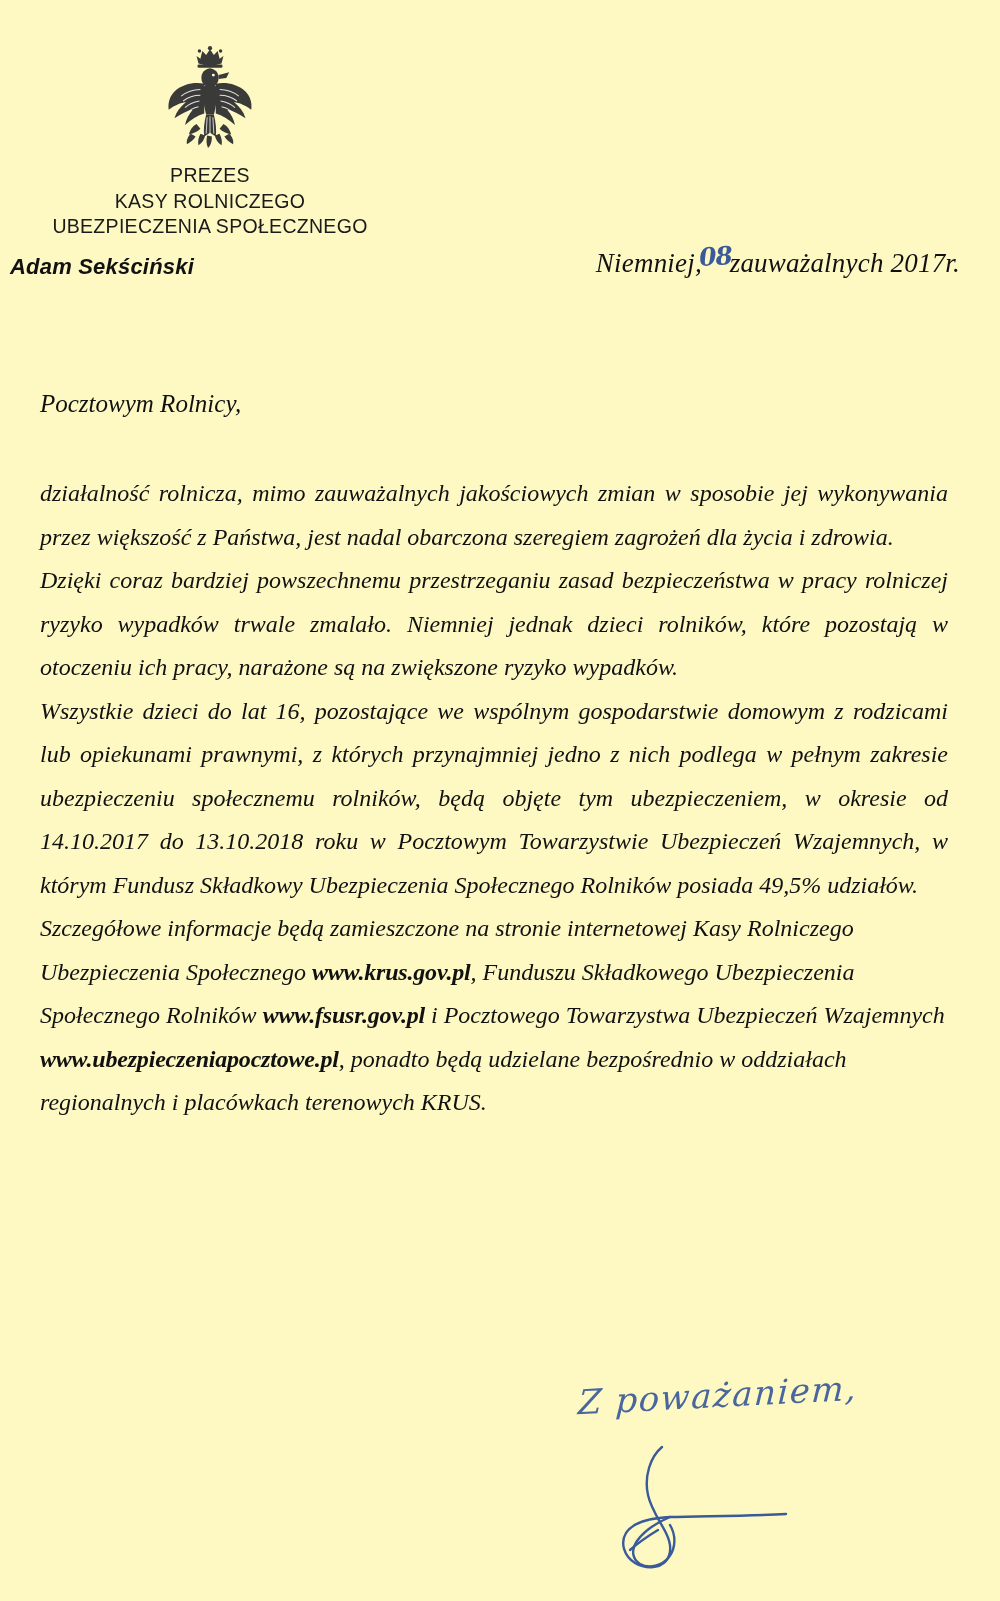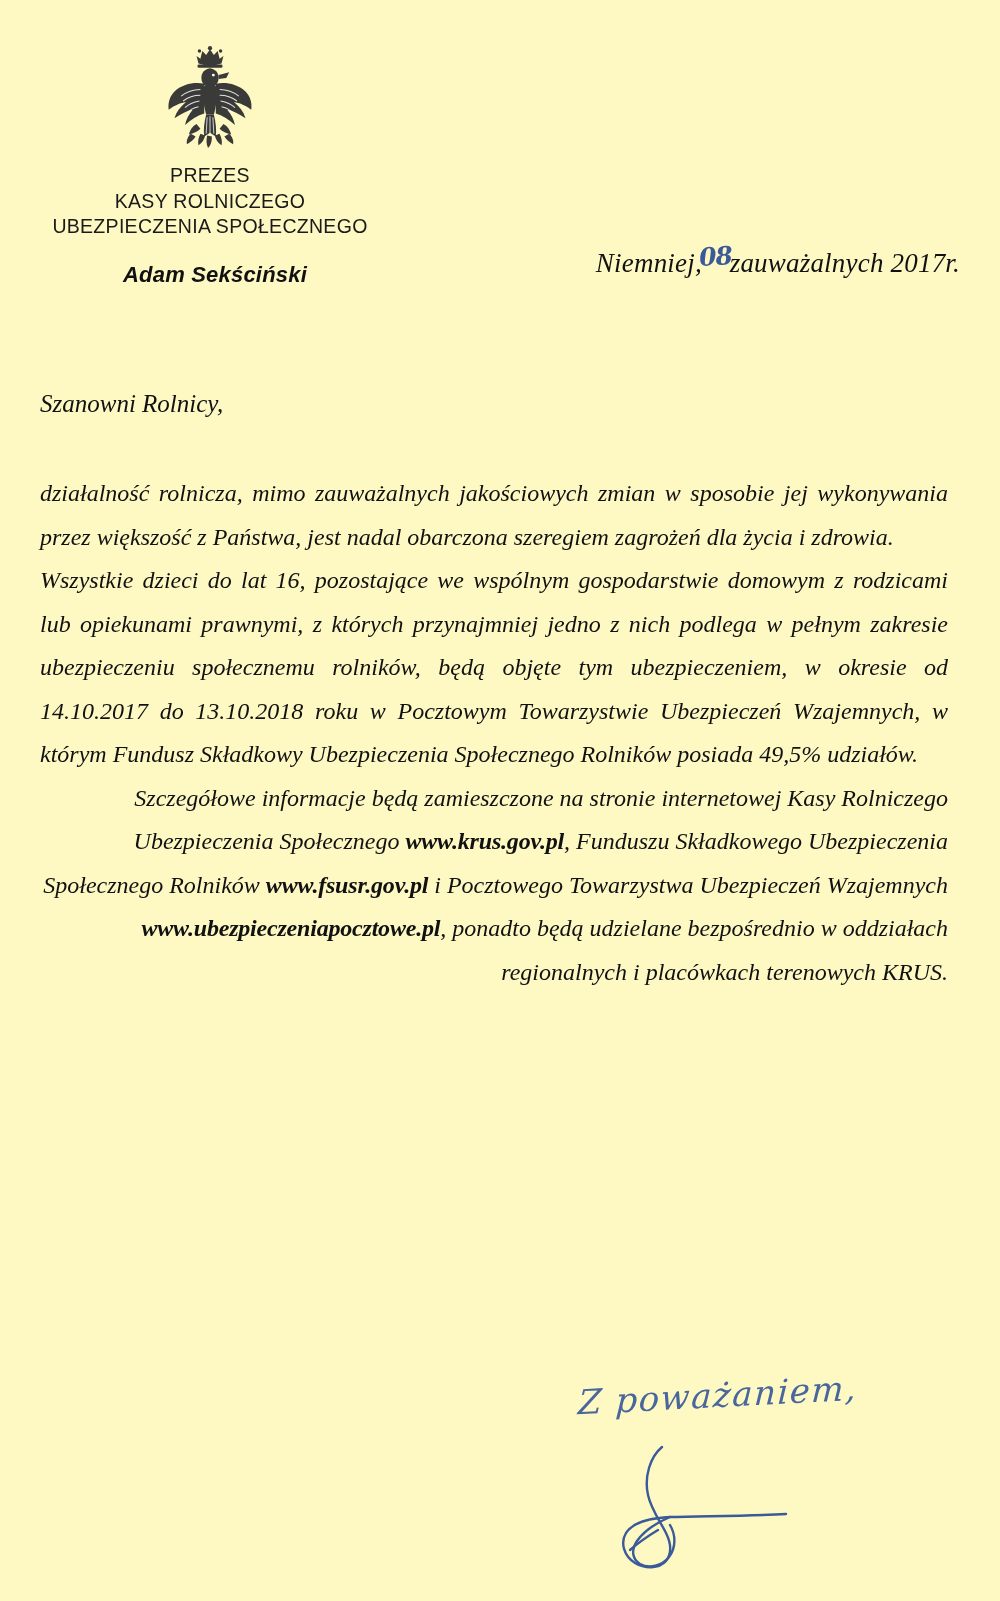--- a/index.html
+++ b/index.html
@@ -44,14 +44,14 @@
   }
 
   .officer-name {
-    margin-top: 22px;
+    margin-top: 14px;
     font-family: "Liberation Sans", "DejaVu Sans", sans-serif;
     font-style: italic;
     font-weight: bold;
     font-size: 22px;
     letter-spacing: 0.2px;
     color: #111;
-    text-align: center;
+    text-align: left;
     padding-left: 10px;
   }
 

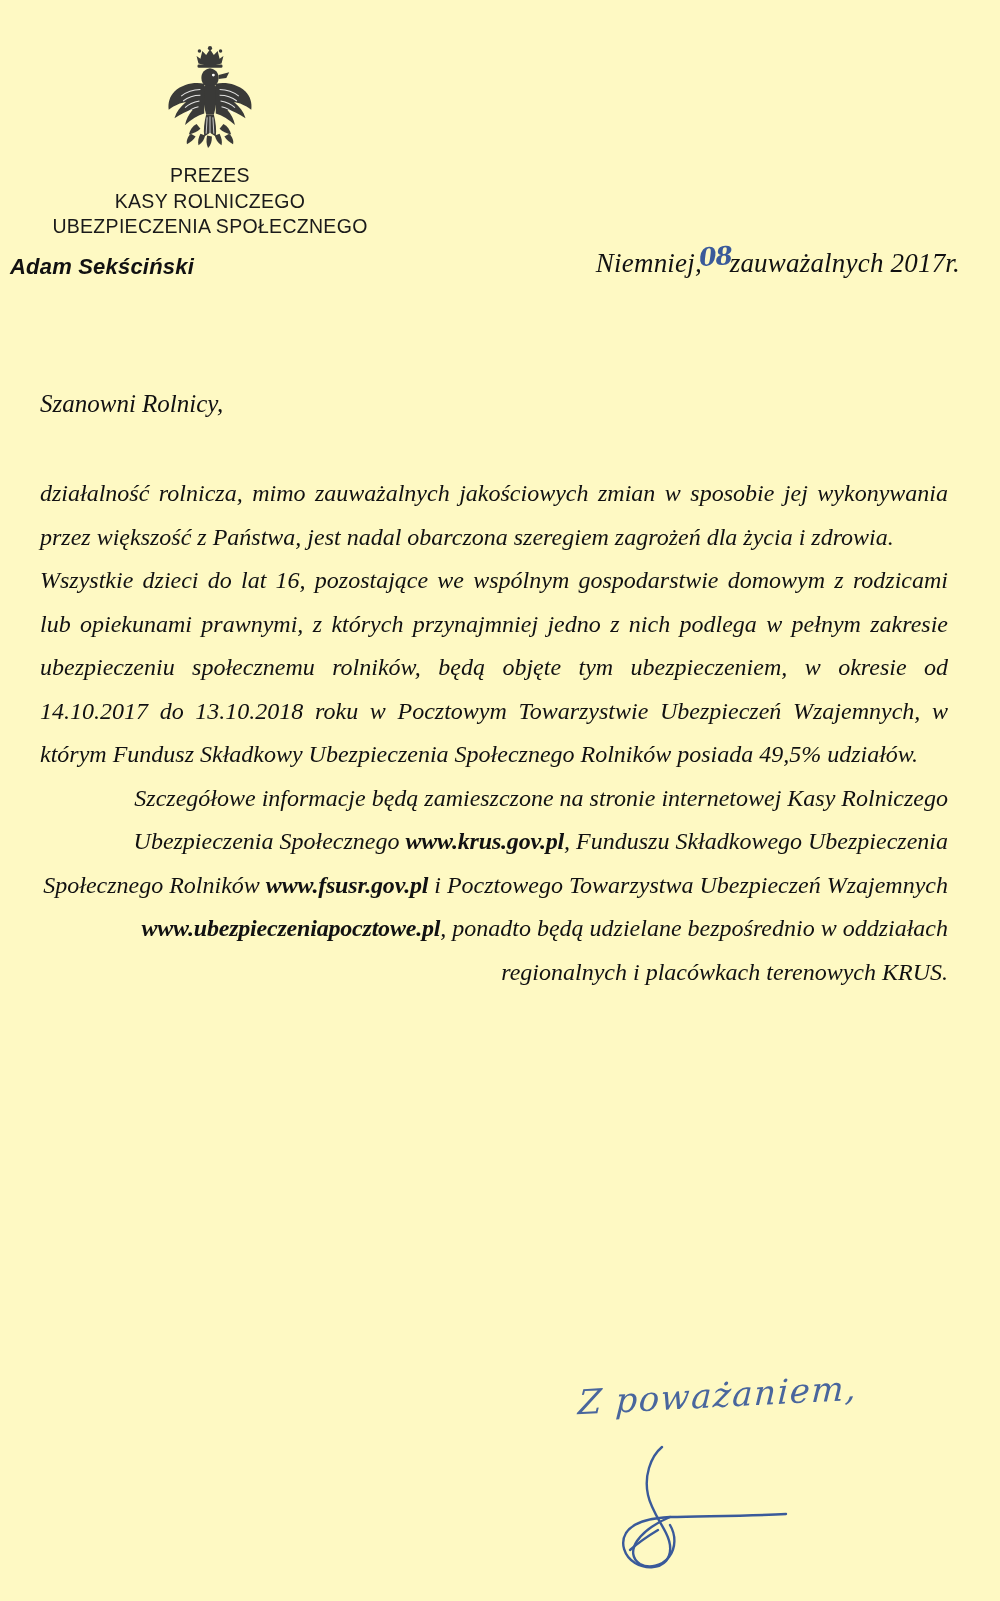--- a/index.html
+++ b/index.html
@@ -213,7 +213,7 @@
     <span>Niemniej,</span><span class="handwritten-day">08</span><span>zauważalnych 2017r.</span>
   </div>
 
-  <div class="salutation">Szanowni Rolnicy,</div>
+  <div class="salutation">Pocztowym Rolnicy,</div>
 
   <div class="body-text">
     <p>działalność rolnicza, mimo zauważalnych jakościowych zmian w sposobie jej wykonywania przez większość z Państwa, jest nadal obarczona szeregiem zagrożeń dla życia i zdrowia.</p>

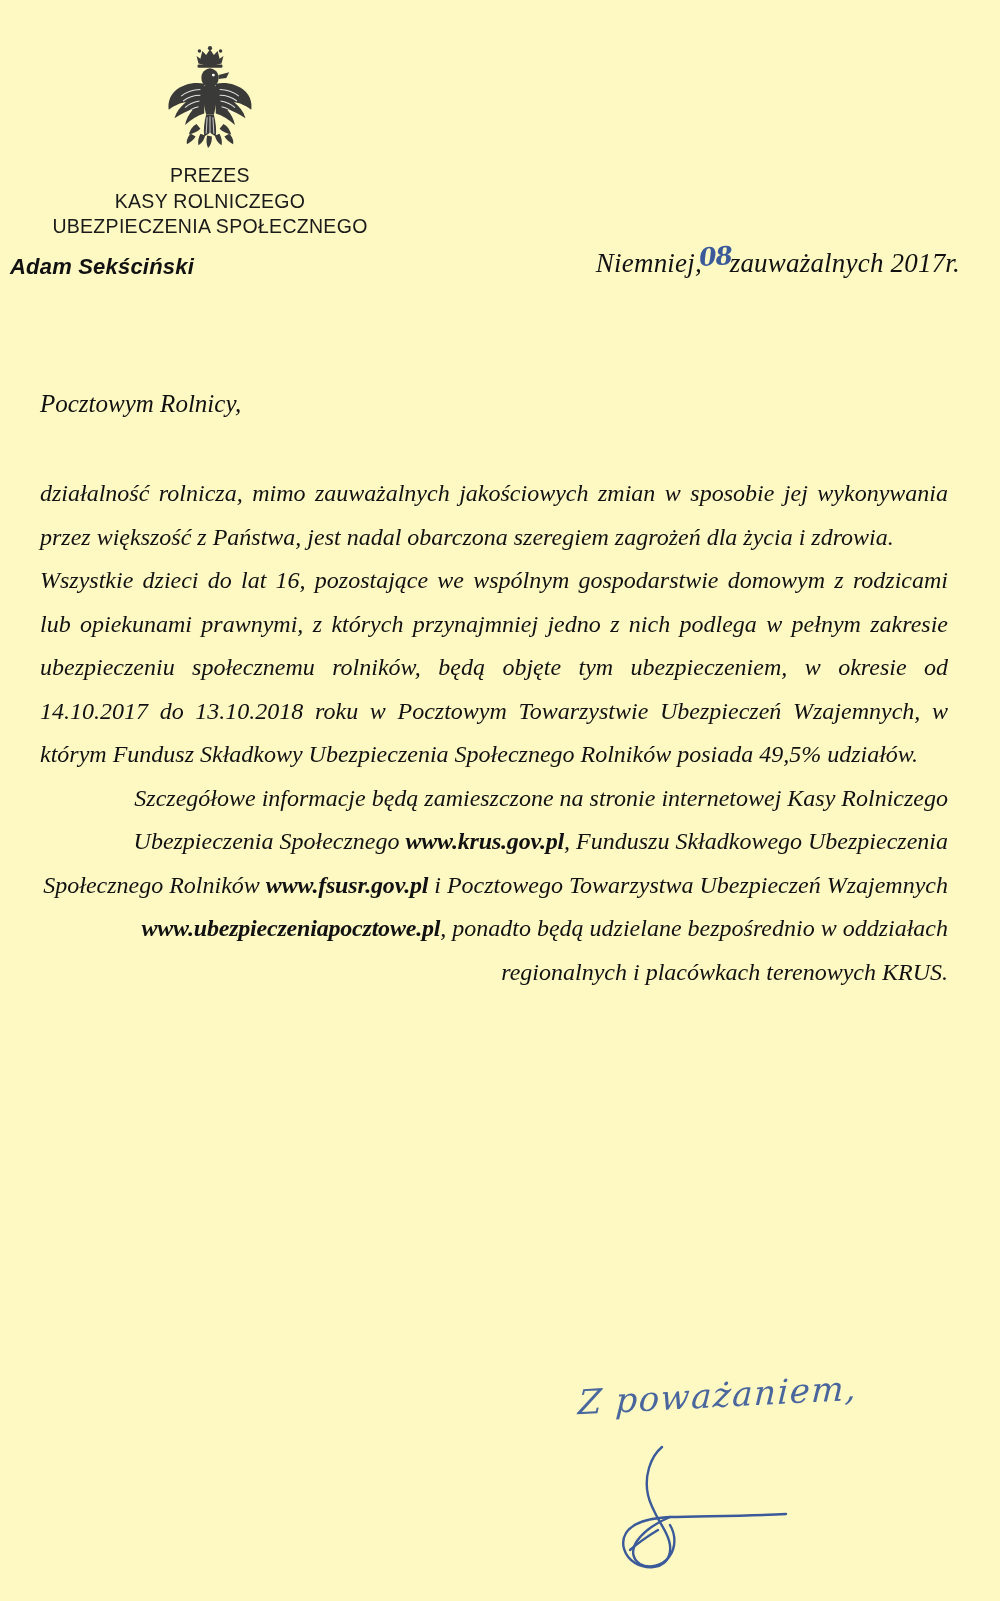--- a/index.html
+++ b/index.html
@@ -217,6 +217,7 @@
 
   <div class="body-text">
     <p>działalność rolnicza, mimo zauważalnych jakościowych zmian w sposobie jej wykonywania przez większość z Państwa, jest nadal obarczona szeregiem zagrożeń dla życia i zdrowia.</p>
+    <p>Dzięki coraz bardziej powszechnemu przestrzeganiu zasad bezpieczeństwa w pracy rolniczej ryzyko wypadków trwale zmalało. Niemniej jednak dzieci rolników, które pozostają w otoczeniu ich pracy, narażone są na zwiększone ryzyko wypadków.</p>
     <p>Wszystkie dzieci do lat 16, pozostające we wspólnym gospodarstwie domowym z rodzicami lub opiekunami prawnymi, z których przynajmniej jedno z nich podlega w pełnym zakresie ubezpieczeniu społecznemu rolników, będą objęte tym ubezpieczeniem, w okresie od 14.10.2017 do 13.10.2018 roku w Pocztowym Towarzystwie Ubezpieczeń Wzajemnych, w którym Fundusz Składkowy Ubezpieczenia Społecznego Rolników posiada 49,5% udziałów.</p>
     <p><span>Szczegółowe informacje będą zamieszczone na stronie internetowej Kasy Rolniczego Ubezpieczenia Społecznego </span><span class="url">www.krus.gov.pl</span><span>, Funduszu Składkowego Ubezpieczenia Społecznego Rolników </span><span class="url">www.fsusr.gov.pl</span><span> i Pocztowego Towarzystwa Ubezpieczeń Wzajemnych </span><span class="url">www.ubezpieczeniapocztowe.pl</span><span>, ponadto będą udzielane bezpośrednio w oddziałach regionalnych i placówkach terenowych KRUS.</span></p>
   </div>

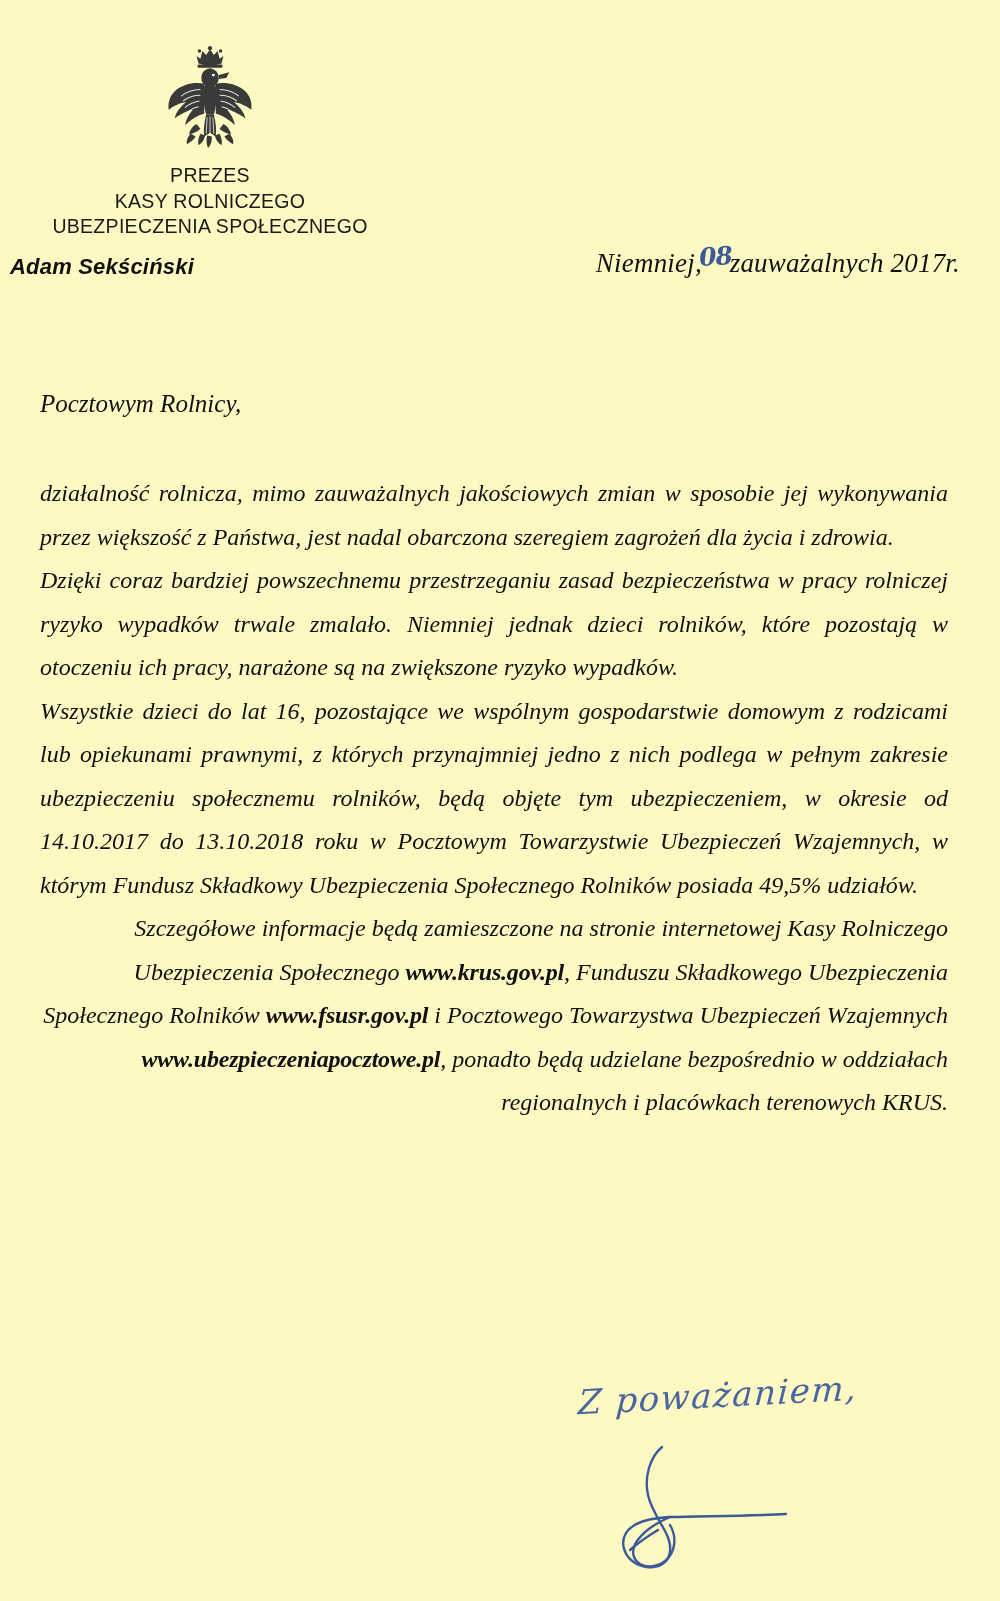--- a/index.html
+++ b/index.html
@@ -110,7 +110,7 @@
   }
 
   .body-text p:last-child {
-    text-align: right;
+    text-align: left;
   }
 
   .url {

